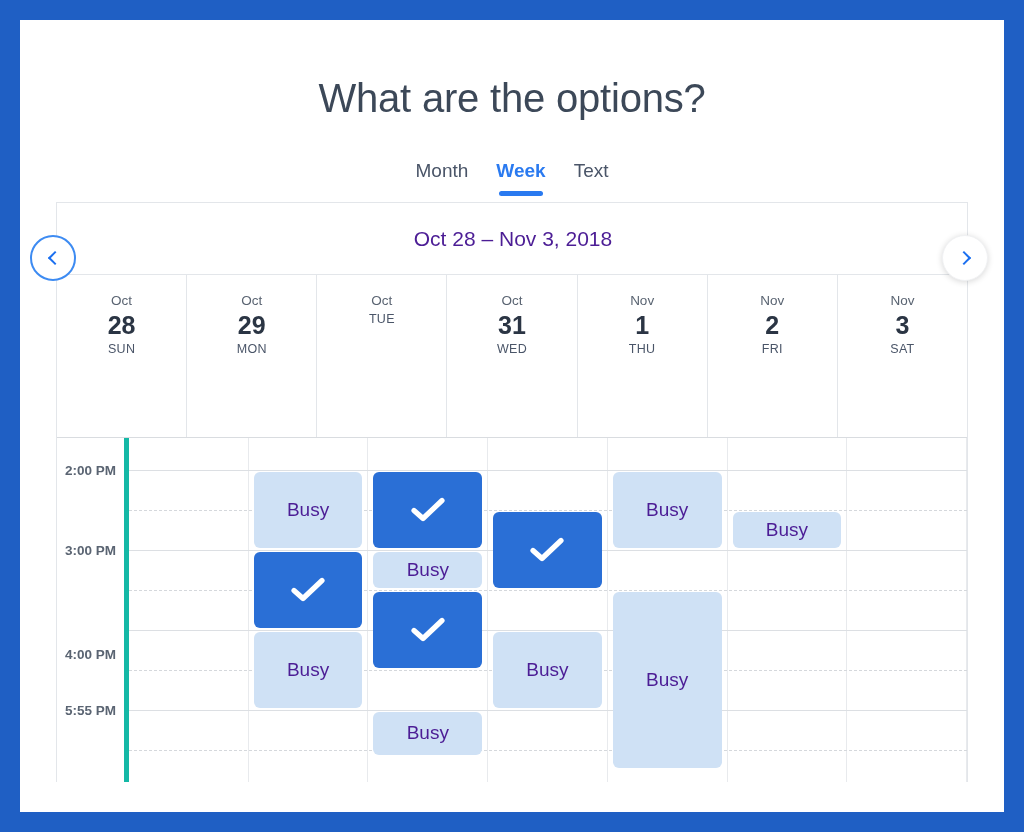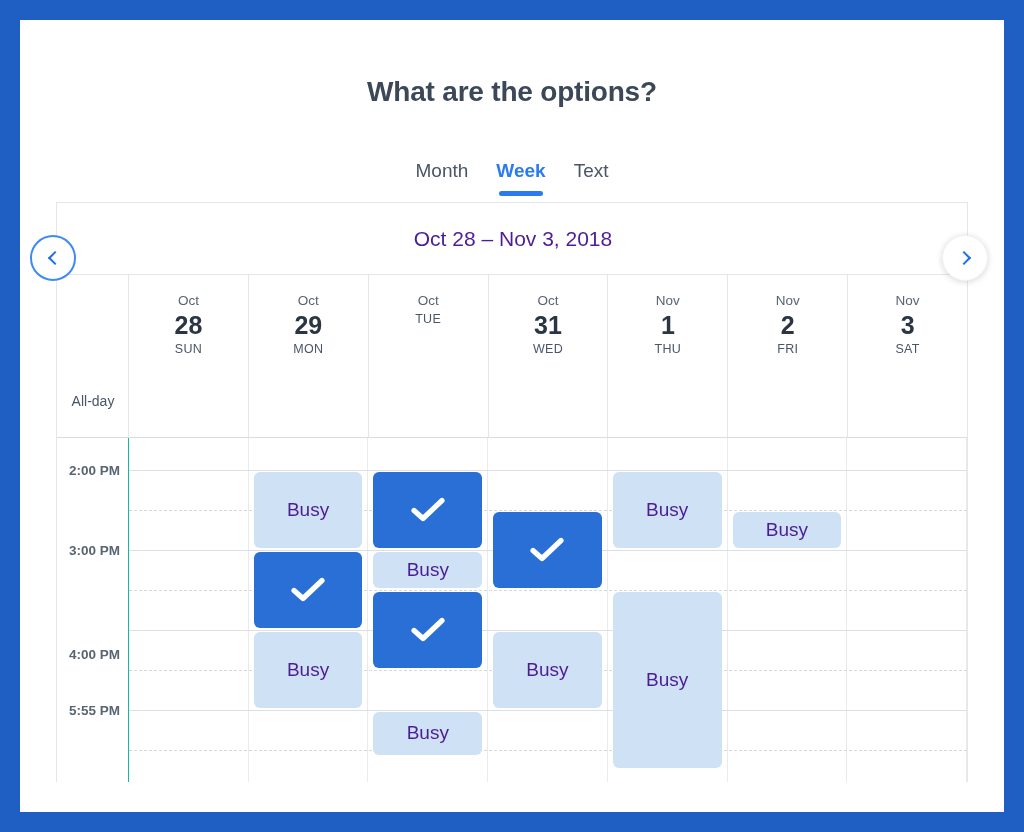--- a/index.html
+++ b/index.html
@@ -33,8 +33,8 @@
     left: 0; top: 56px;
     width: 984px;
     text-align: center;
-    font-size: 28px;
-    font-weight: 700;
+    font-size: 40px;
+    font-weight: 400;
     color: #3c4858;
     letter-spacing: -0.2px;
   }

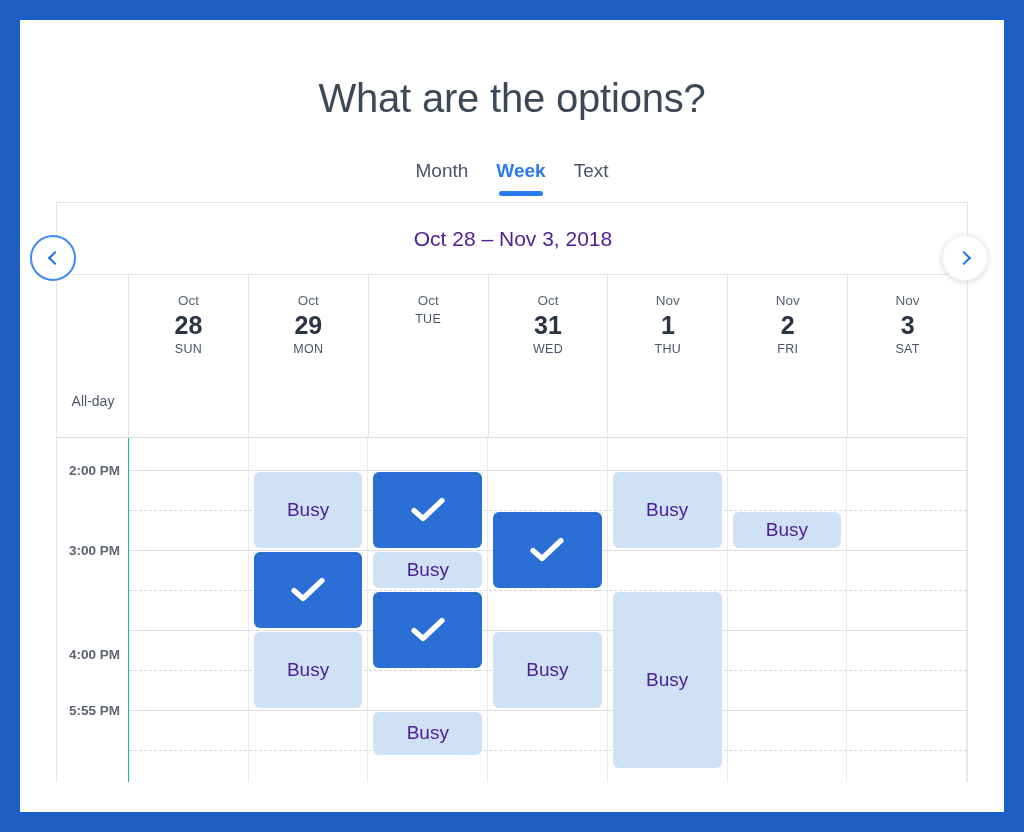--- a/index.html
+++ b/index.html
@@ -251,9 +251,6 @@
       </div>
 
       <div class="day-head-row">
-        <div class="gutter-cell">
-          <div class="allday-label">All-day</div>
-        </div>
         <div class="day-col-head">
           <div class="dh-month">Oct</div>
           <div class="dh-num">28</div>

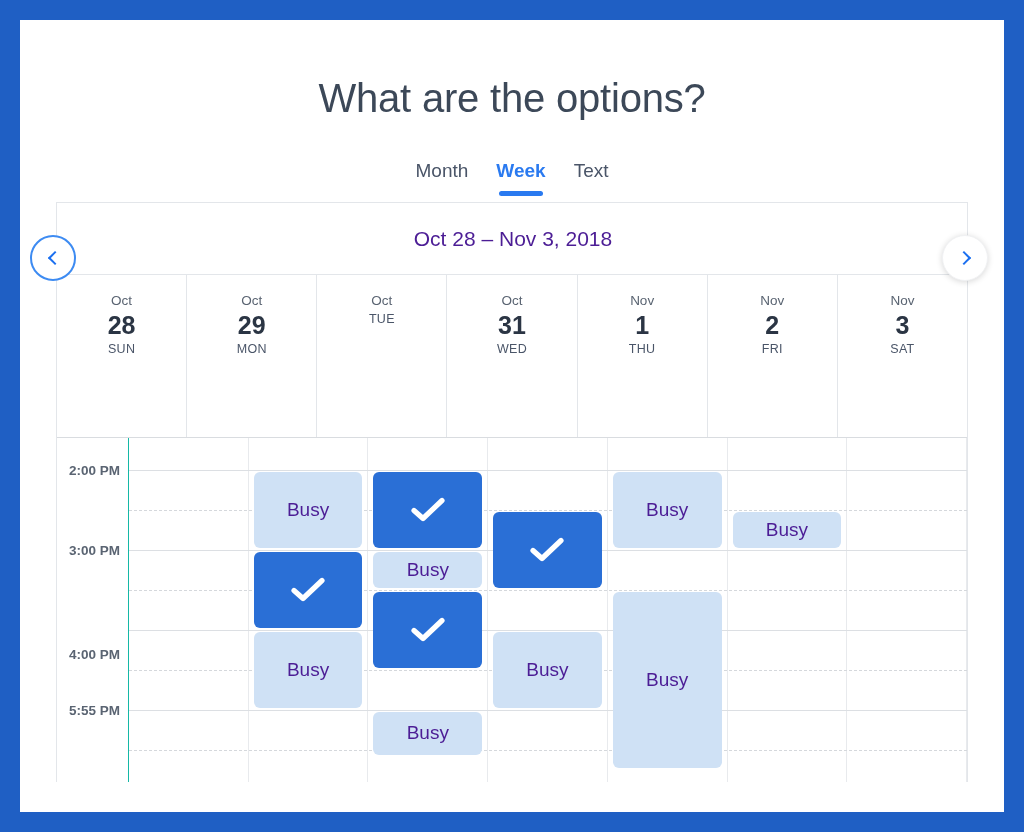--- a/index.html
+++ b/index.html
@@ -161,7 +161,7 @@
   .time-gutter {
     width: 72px; flex: 0 0 72px;
     position: relative;
-    border-right: 1px solid #14b8a6;
+    border-right: 5px solid #14b8a6;
     text-decoration: underline;
   }
   .time-label {

